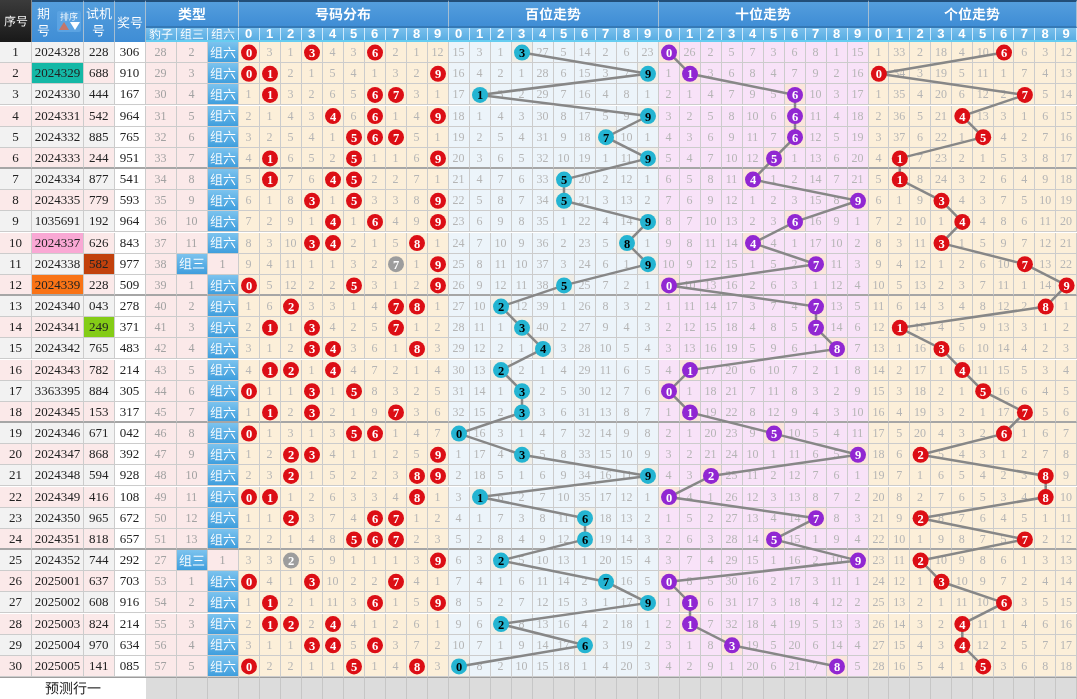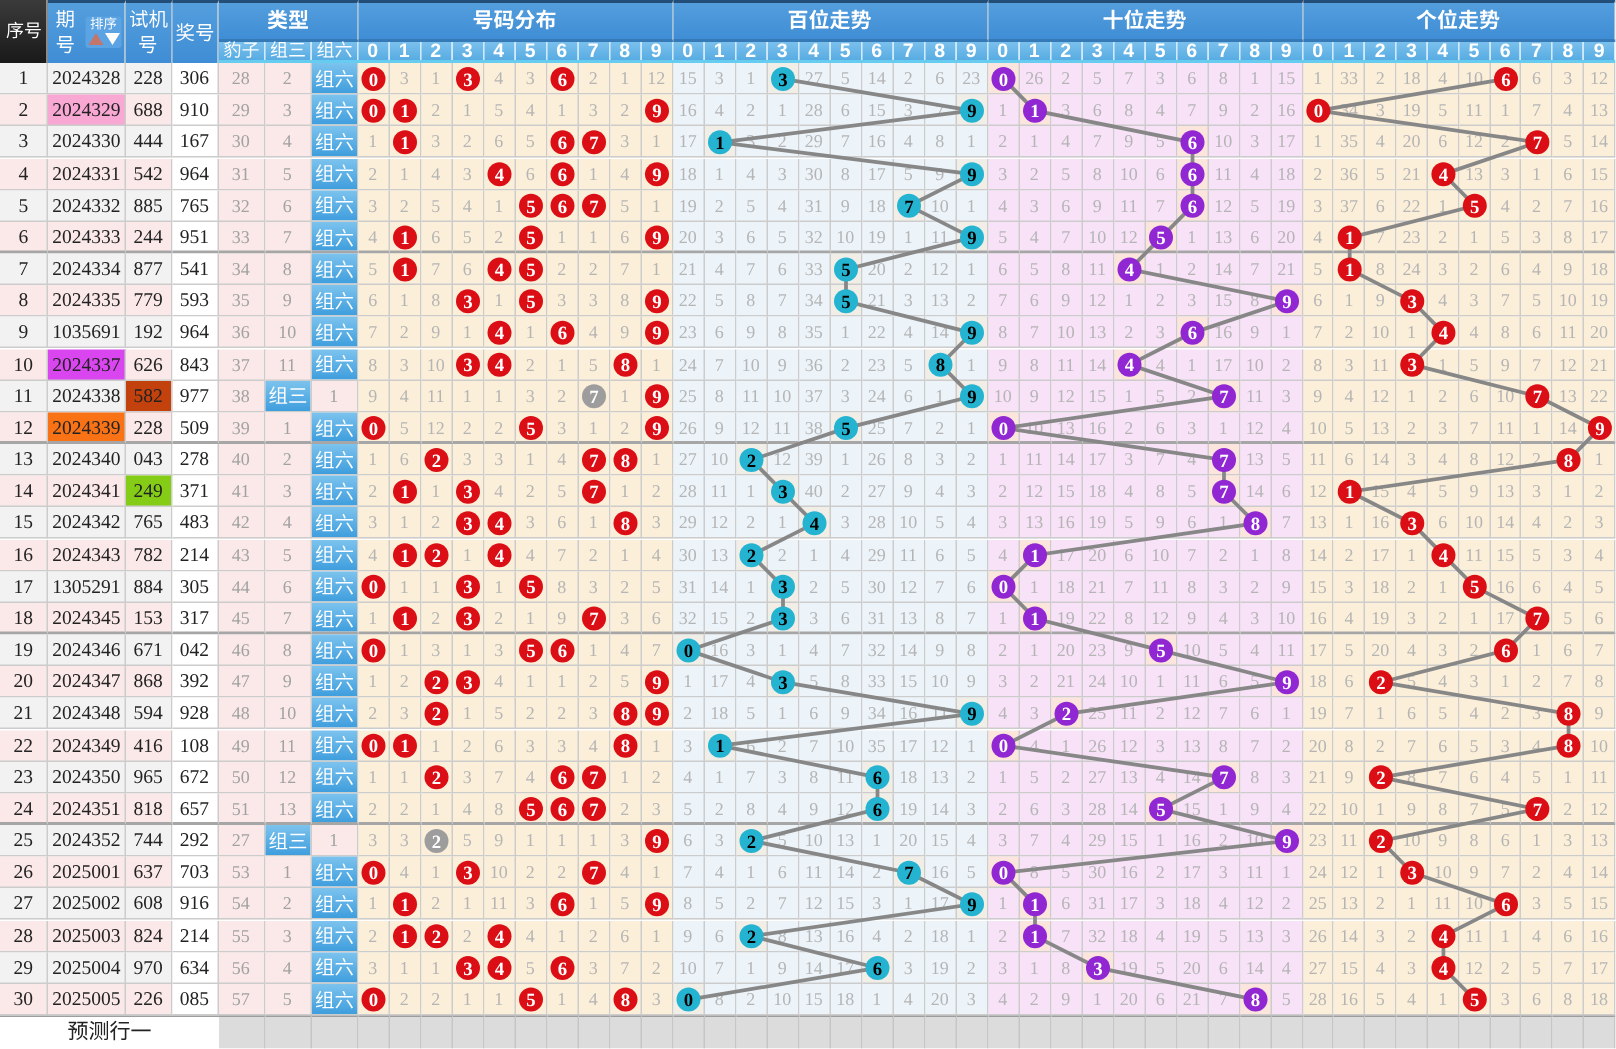--- a/index.html
+++ b/index.html
@@ -319,7 +319,7 @@
     </div>
     <div class="row" style="top:63.1667px;height:21.1667px">
       <div class="c seq" style="background:#fbe9e9">2</div>
-      <div class="c qh" style="background:#f9a8d4">2024329</div>
+      <div class="c qh" style="background:#14b8a6">2024329</div>
       <div class="c sj" style="background:#fbe9e9">688</div>
       <div class="c jh">910</div>
       <div class="c bz">29</div>

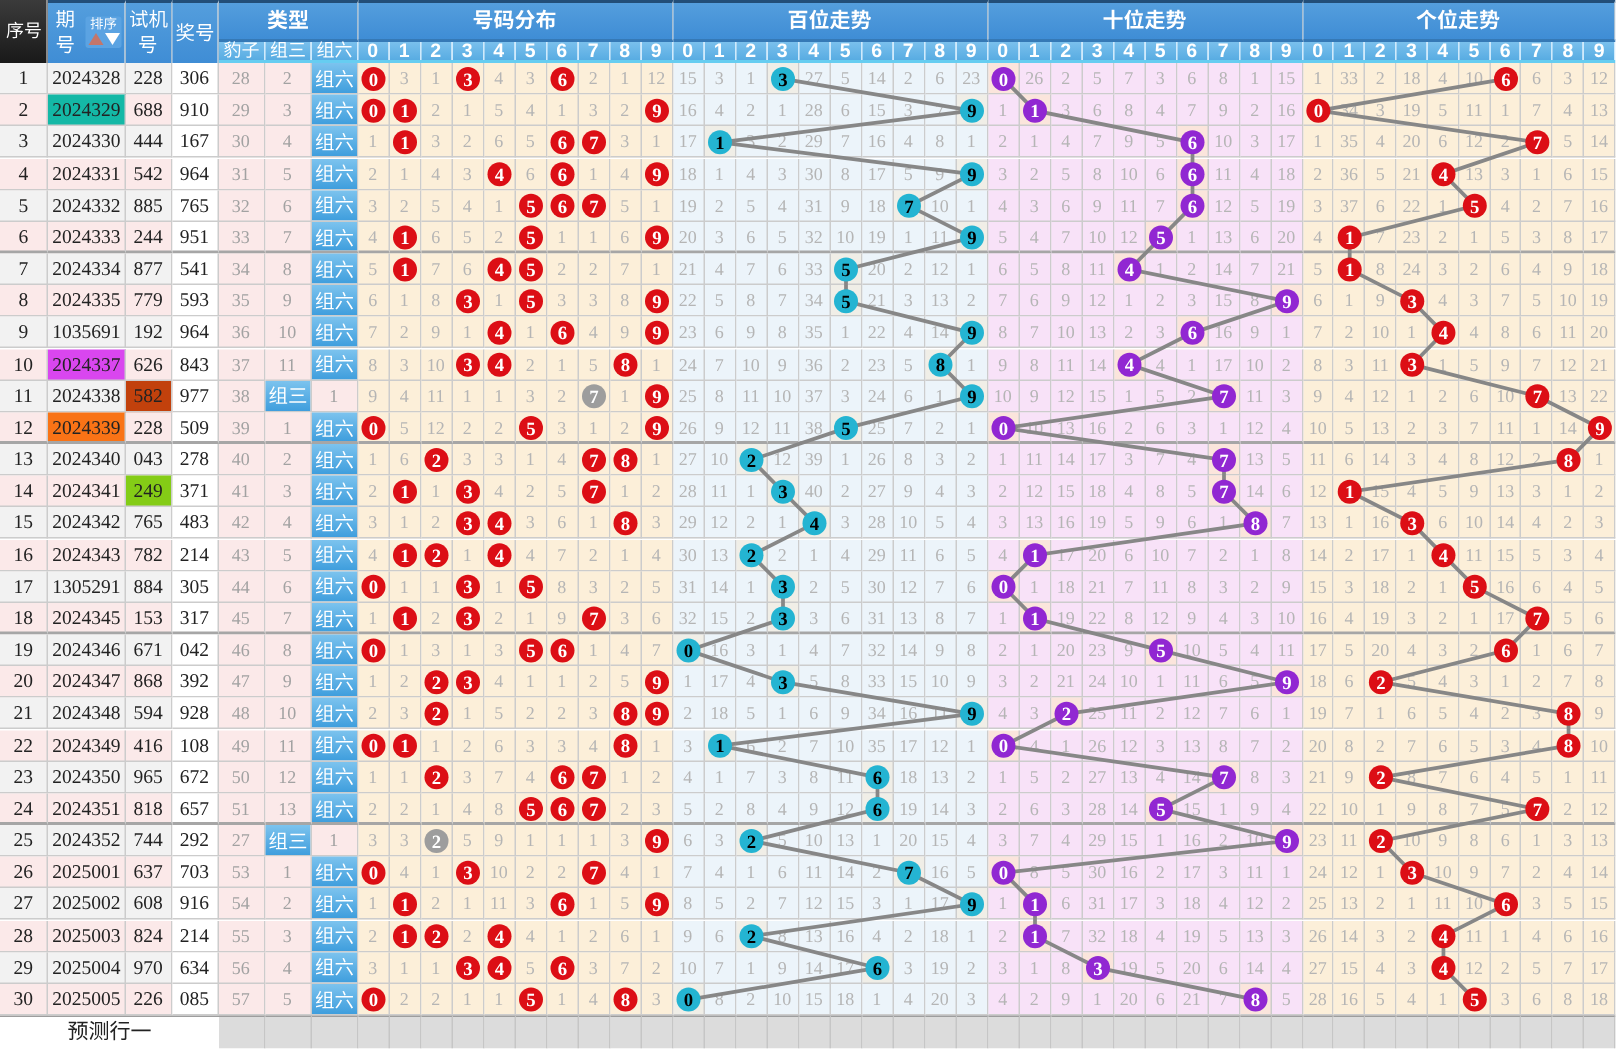--- a/index.html
+++ b/index.html
@@ -735,7 +735,7 @@
     </div>
     <div class="row" style="top:232.5px;height:21.1667px">
       <div class="c seq" style="background:#fbe9e9">10</div>
-      <div class="c qh" style="background:#d946ef">2024337</div>
+      <div class="c qh" style="background:#f9a8d4">2024337</div>
       <div class="c sj" style="background:#fbe9e9">626</div>
       <div class="c jh">843</div>
       <div class="c bz">37</div>

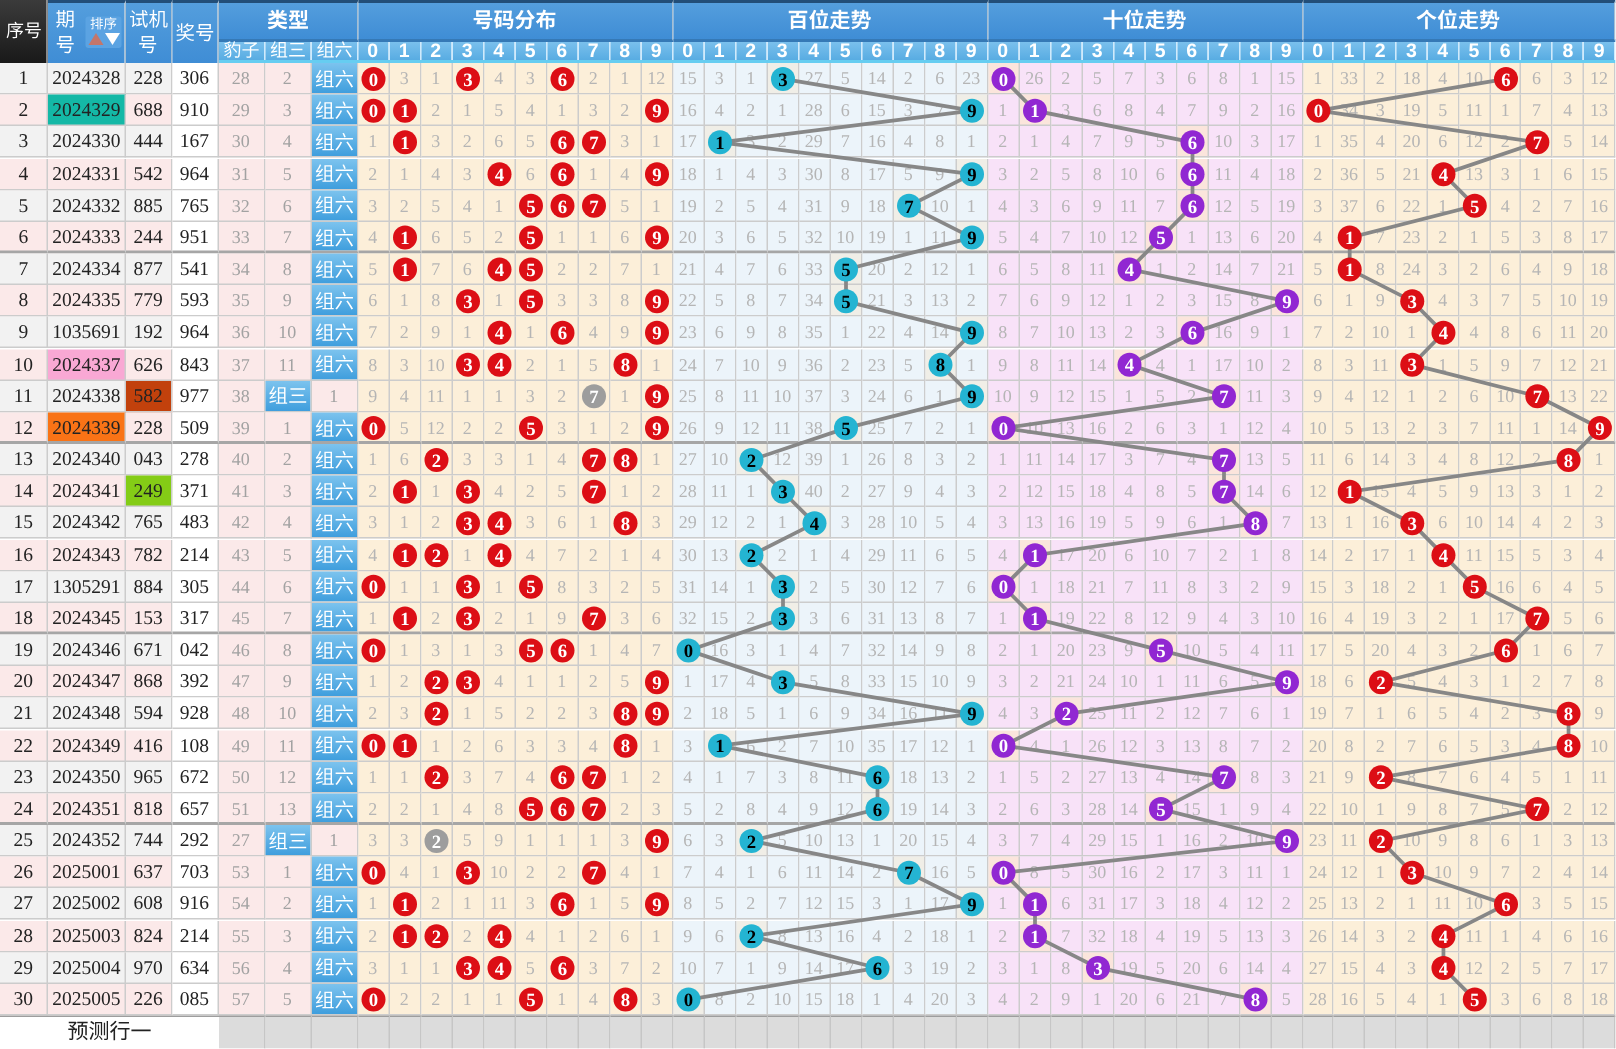--- a/index.html
+++ b/index.html
@@ -1099,7 +1099,7 @@
     </div>
     <div class="row" style="top:380.667px;height:21.1667px">
       <div class="c seq" style="background:#f2f2f2">17</div>
-      <div class="c qh" style="background:#f2f2f2">1305291</div>
+      <div class="c qh" style="background:#f2f2f2">3363395</div>
       <div class="c sj" style="background:#f2f2f2">884</div>
       <div class="c jh">305</div>
       <div class="c bz">44</div>

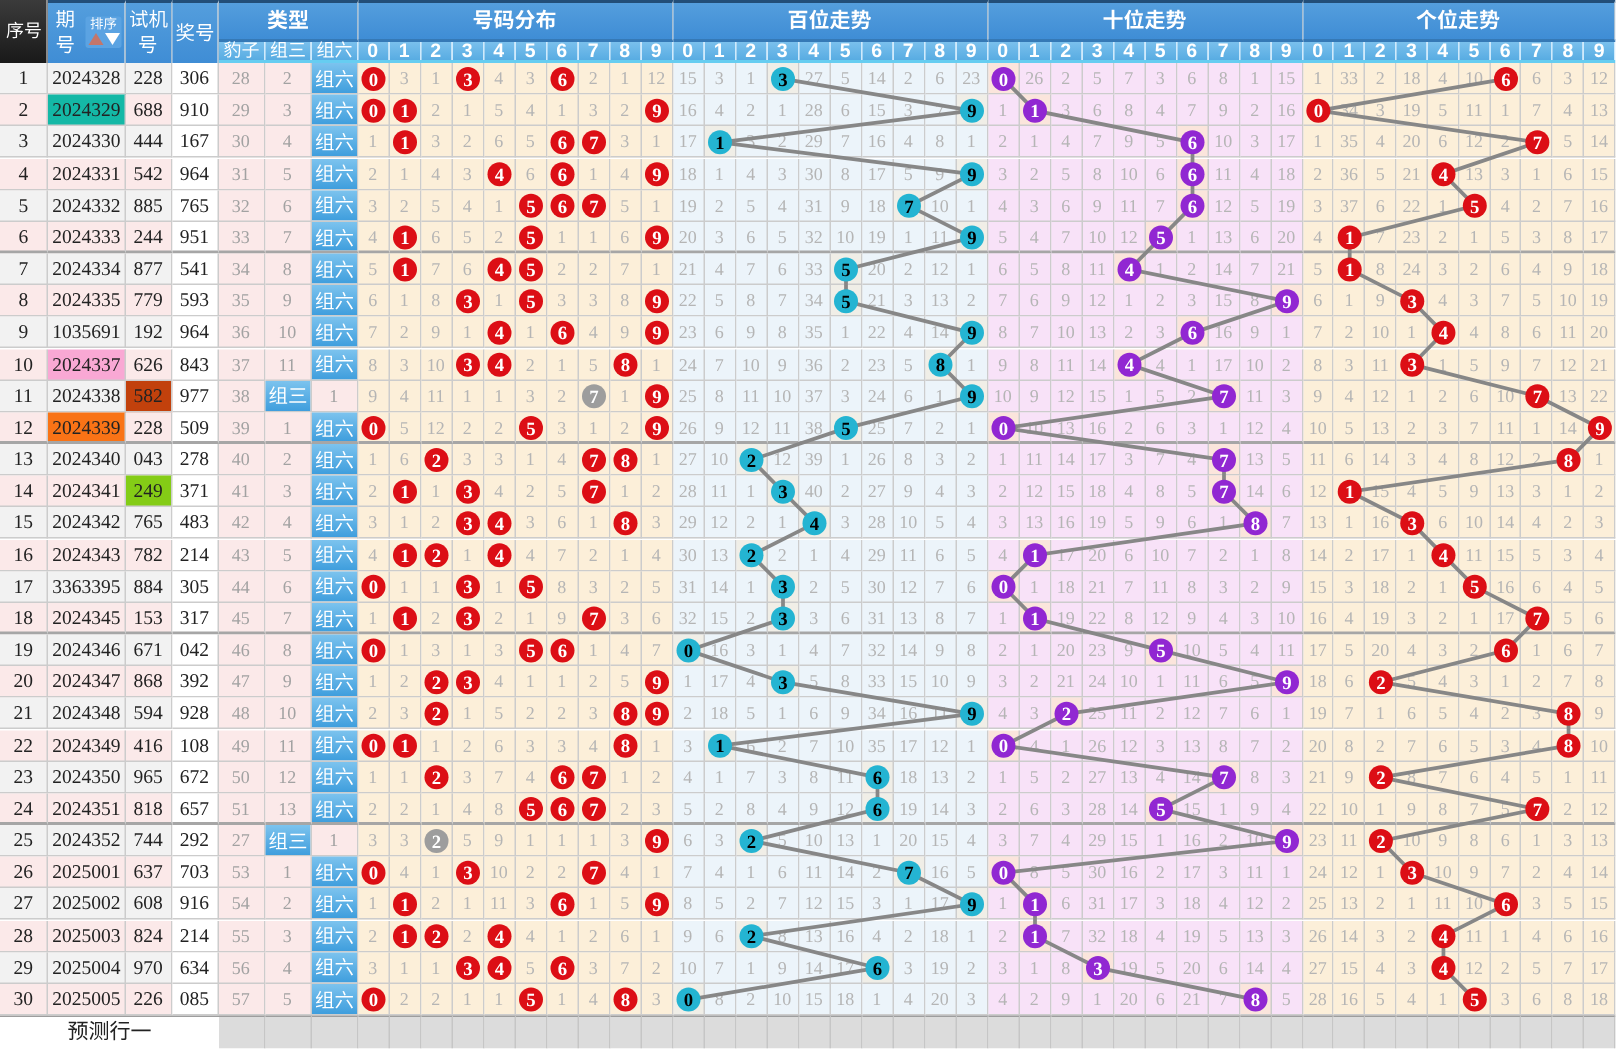--- a/index.html
+++ b/index.html
@@ -1776,7 +1776,7 @@
     <div class="row" style="top:655.833px;height:21.1667px">
       <div class="c seq" style="background:#fbe9e9">30</div>
       <div class="c qh" style="background:#fbe9e9">2025005</div>
-      <div class="c sj" style="background:#fbe9e9">226</div>
+      <div class="c sj" style="background:#fbe9e9">141</div>
       <div class="c jh">085</div>
       <div class="c bz">57</div>
       <div class="c z3">5</div>

